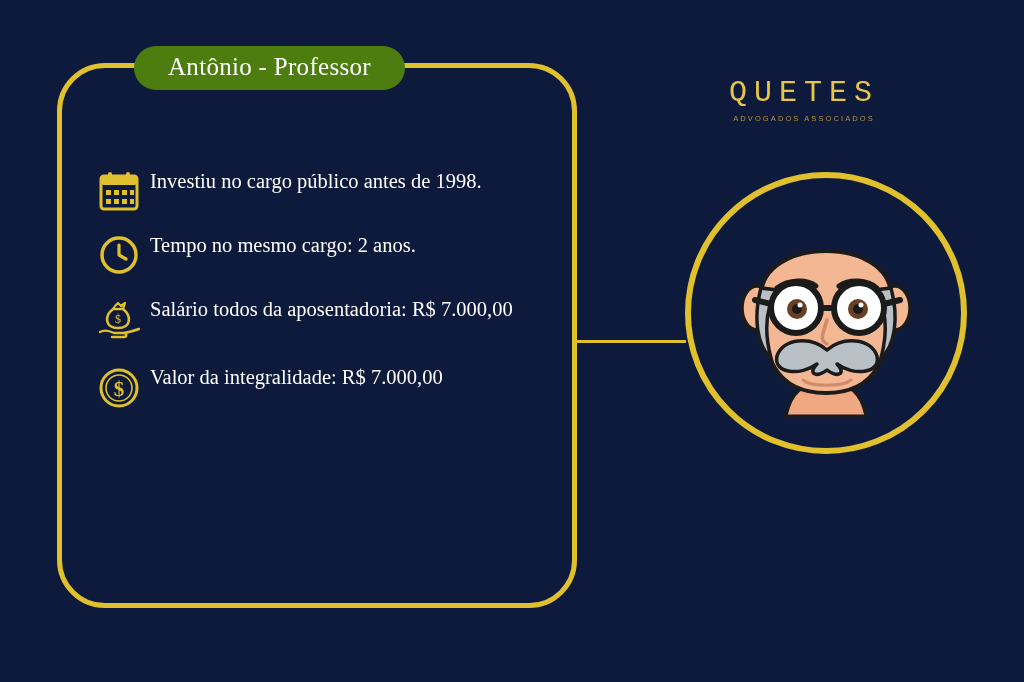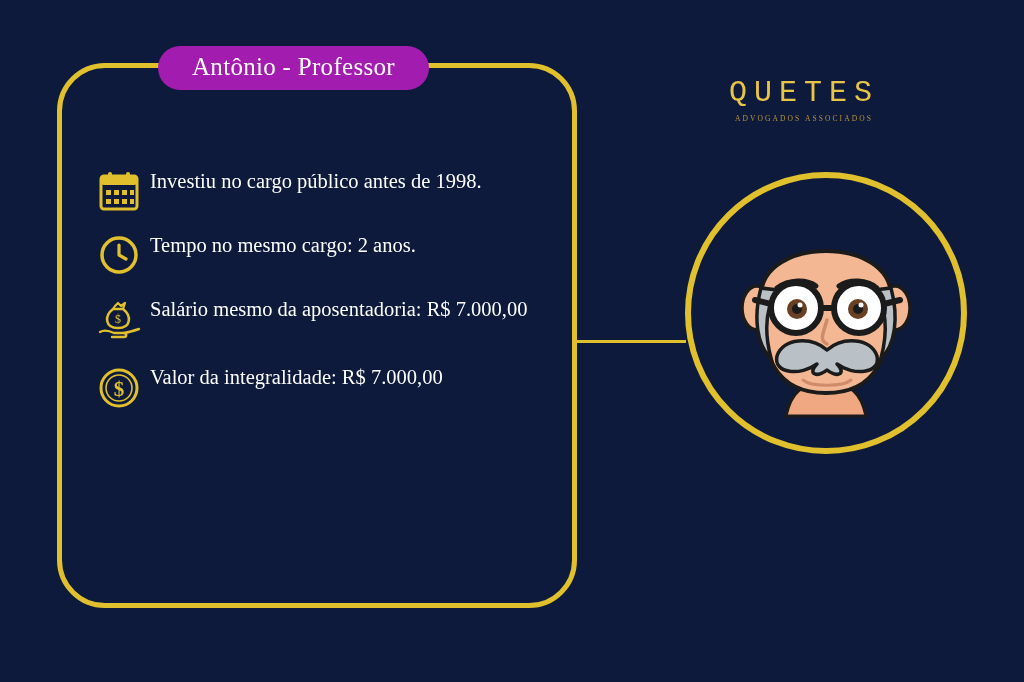--- a/index.html
+++ b/index.html
@@ -62,9 +62,9 @@
 
   .card-title-wrap {
     position: absolute;
-    left: 96px;
+    left: 72px;
     top: -22px;
-    background: #a21caf;
+    background: #4d7c0f;
     border-radius: 22px;
     padding: 7px 34px 9px 34px;
   }

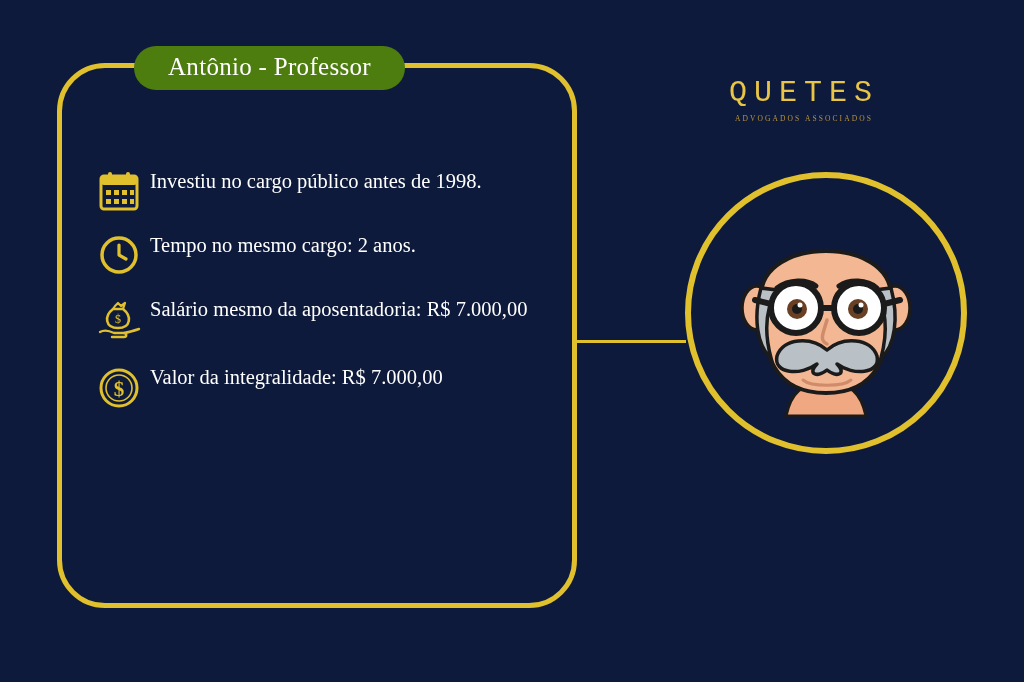--- a/index.html
+++ b/index.html
@@ -32,7 +32,7 @@
   }
   .brand-sub {
     color: #b8933a;
-    font-family: Liberation Serif, serif;
+    font-family: Liberation Sans, sans-serif;
     font-size: 7.5px;
     letter-spacing: 2.1px;
     margin-top: 6px;

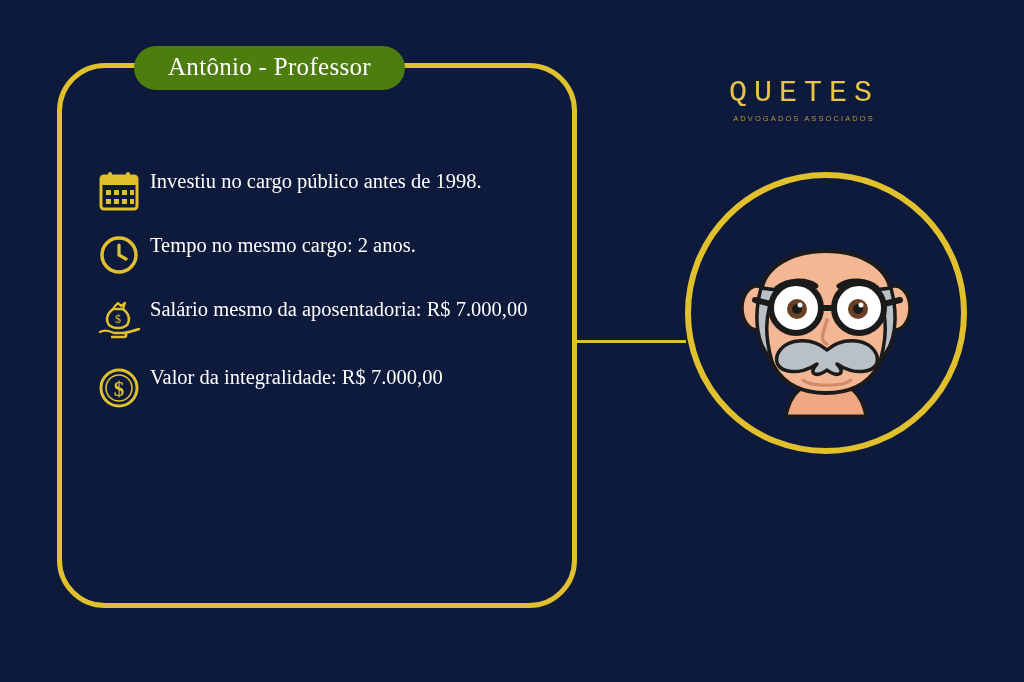--- a/index.html
+++ b/index.html
@@ -180,7 +180,7 @@
           <path d="M28 35 C34 34, 40 32, 43 31" fill="none" stroke="#e0c02c" stroke-width="2.4" stroke-linecap="round"></path>
         </svg>
       </span>
-      <span class="text">Salário mesmo da aposentadoria: R$ 7.000,00</span>
+      <span class="text">Salário todos da aposentadoria: R$ 7.000,00</span>
     </div>
 
     <div class="item">

